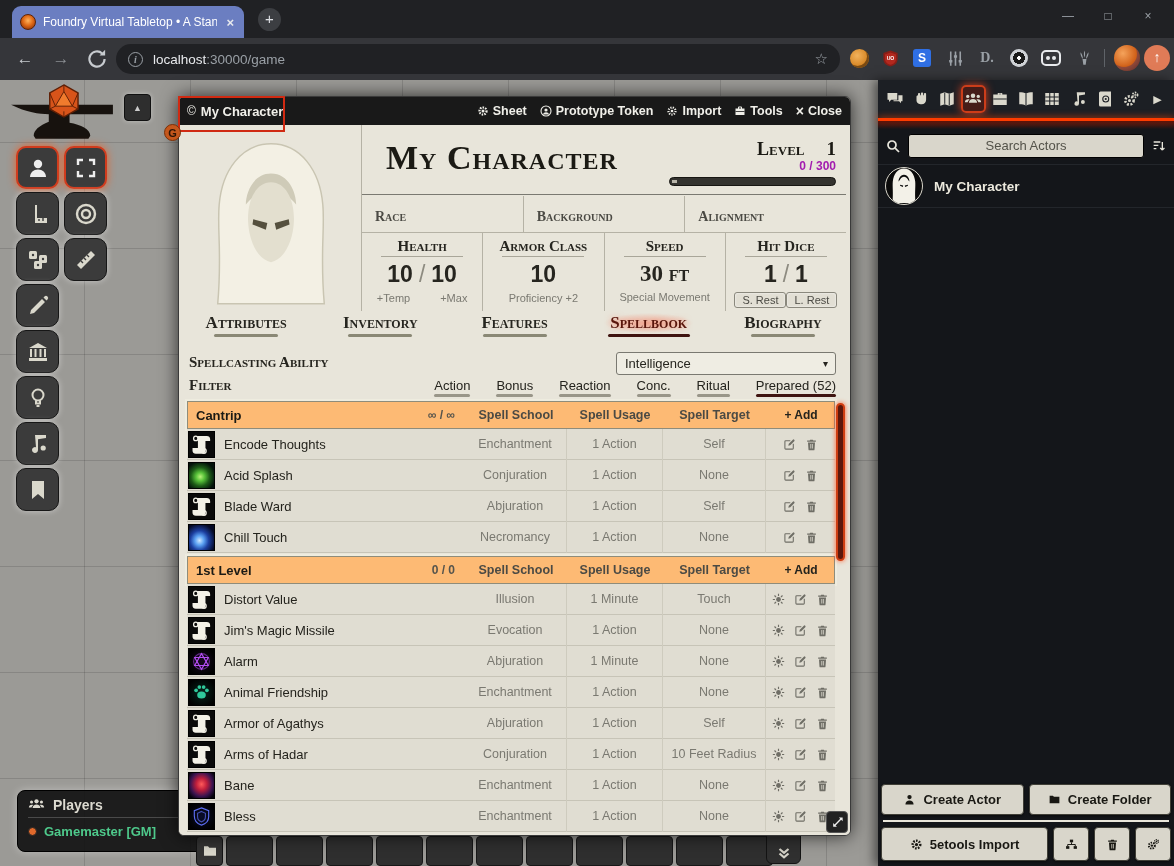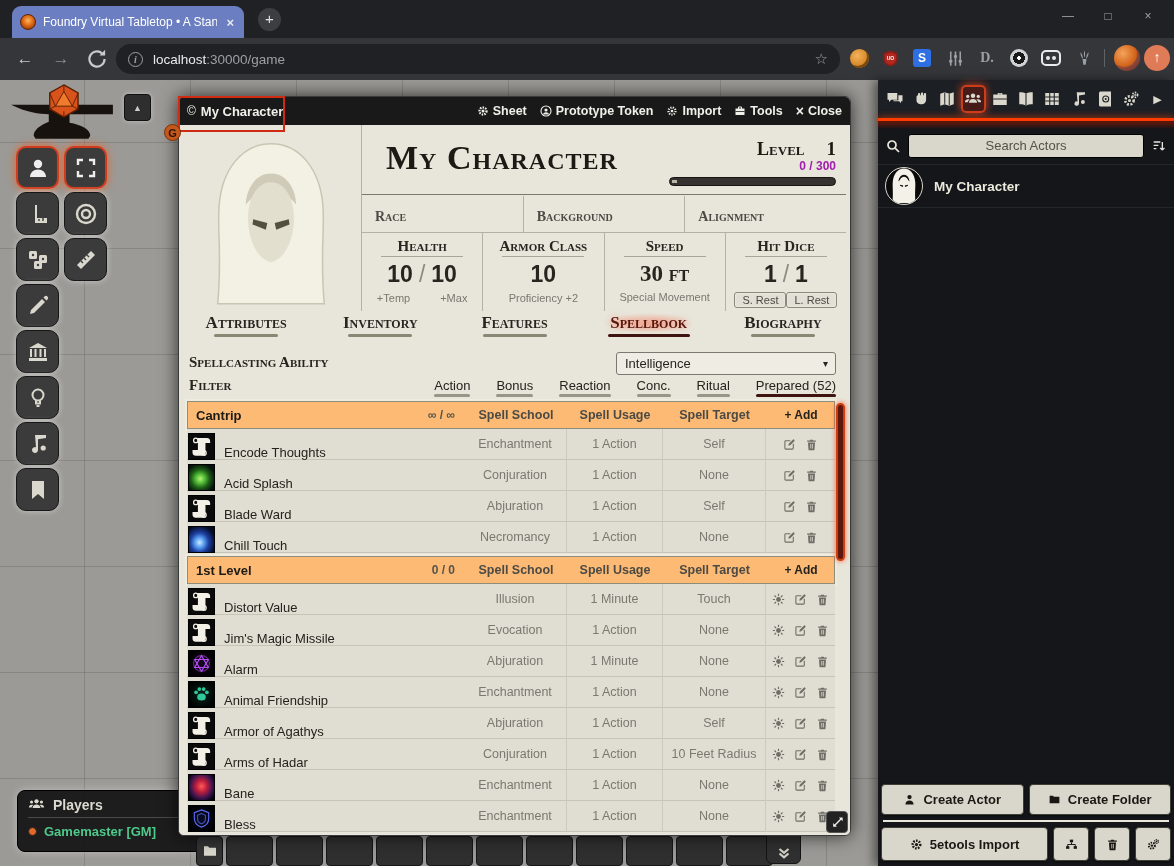--- a/index.html
+++ b/index.html
@@ -127,7 +127,7 @@
   .sec-col { text-align:center; font-weight:bold; font-size:12.5px; color:#4b4a44; }
   .c-add { text-align:center; font-weight:bold; font-size:12px; color:#24231d; }
   .spell-row { height:31px; background:#e0ddd2; border-bottom:1px solid #c7c4b7; }
-  .c-name { display:flex; align-items:flex-end; gap:9px; height:31px; }
+  .c-name { display:flex; align-items:center; gap:9px; height:31px; }
   .sicon { width:27px; height:27px; flex:none; margin-left:1px; border:1px solid #000; display:flex; align-items:center; justify-content:center; overflow:hidden; }
   .sicon svg { width:23px; height:23px; }
   .sname { font-size:13px; color:#24231d; }

